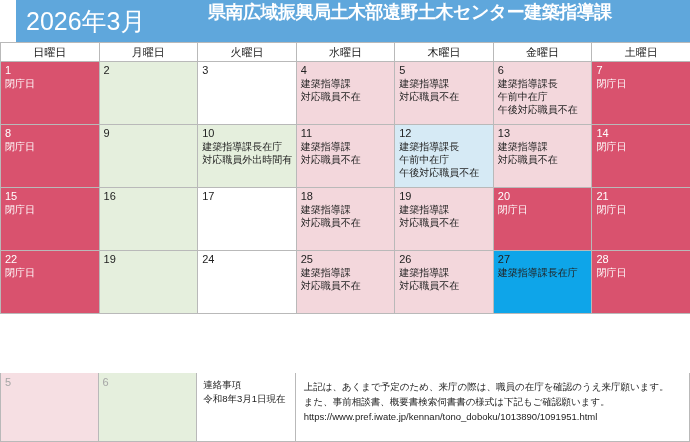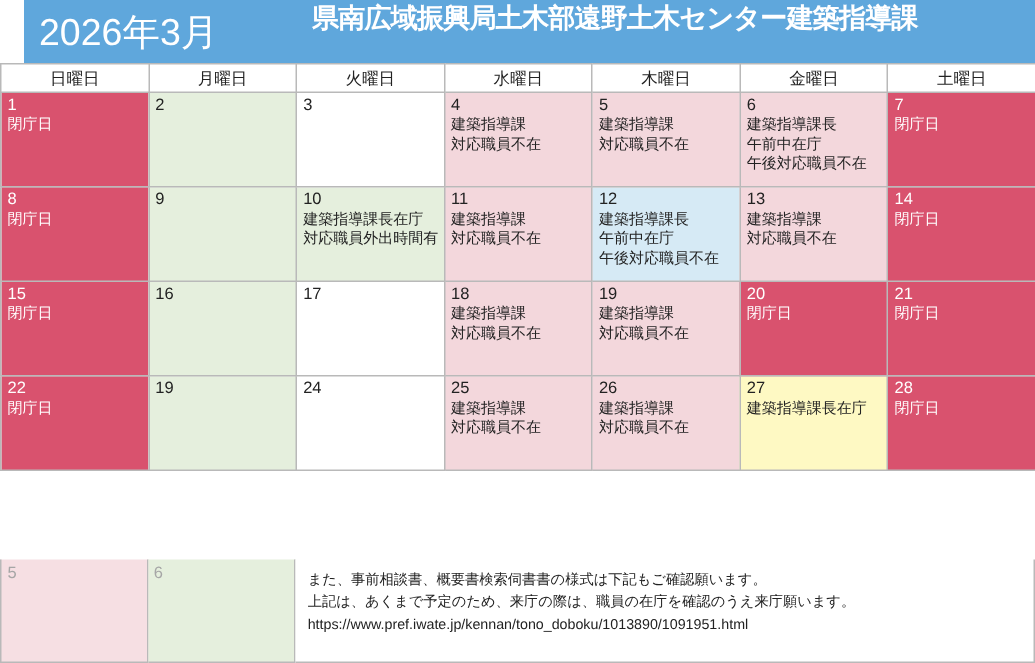--- a/index.html
+++ b/index.html
@@ -95,7 +95,7 @@
   .bg-white  { background: #ffffff; }
   .bg-blue   { background: #d6eaf5; margin-top: 32px; }
   .bg-palepink { background: #f3d7dc; }
-  .bg-paleblue { background: #fef9c3; margin-top: 44px; }
+  .bg-paleblue { background: #0ea5e9; margin-top: 44px; }
   .muted .daynum { color: #a6a6a6; }
   
   .footer {

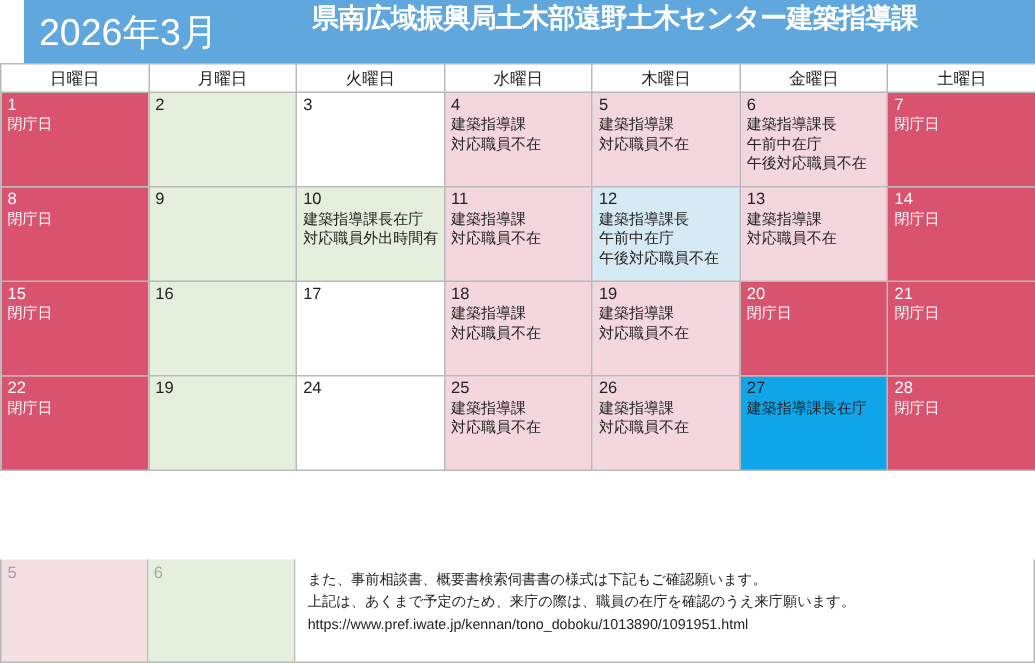--- a/index.html
+++ b/index.html
@@ -315,6 +315,10 @@
     <div class="footer-col-b">
       <span class="daynum">6</span>
     </div>
+    <div class="footer-col-c">
+      <div>連絡事項</div>
+      <div>令和8年3月1日現在</div>
+    </div>
     <div class="footer-col-d">
       <div>また、事前相談書、概要書検索伺書書の様式は下記もご確認願います。</div>
       <div>上記は、あくまで予定のため、来庁の際は、職員の在庁を確認のうえ来庁願います。</div>

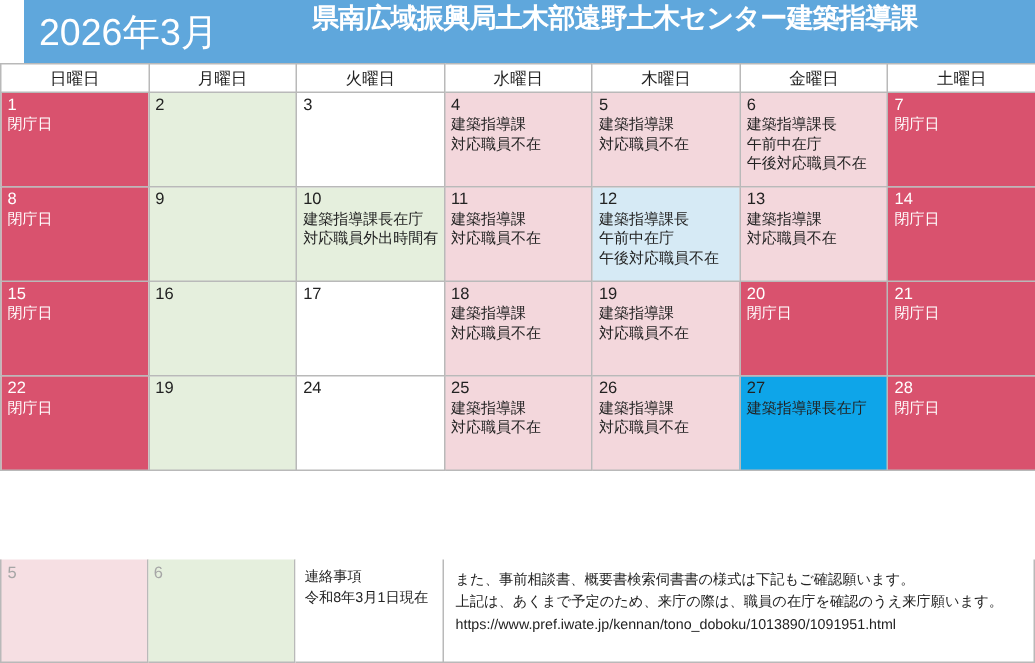--- a/index.html
+++ b/index.html
@@ -320,8 +320,8 @@
       <div>令和8年3月1日現在</div>
     </div>
     <div class="footer-col-d">
+      <div>上記は、あくまで予定のため、来庁の際は、職員の在庁を確認のうえ来庁願います。</div>
       <div>また、事前相談書、概要書検索伺書書の様式は下記もご確認願います。</div>
-      <div>上記は、あくまで予定のため、来庁の際は、職員の在庁を確認のうえ来庁願います。</div>
       <div>https://www.pref.iwate.jp/kennan/tono_doboku/1013890/1091951.html</div>
     </div>
   </div>

